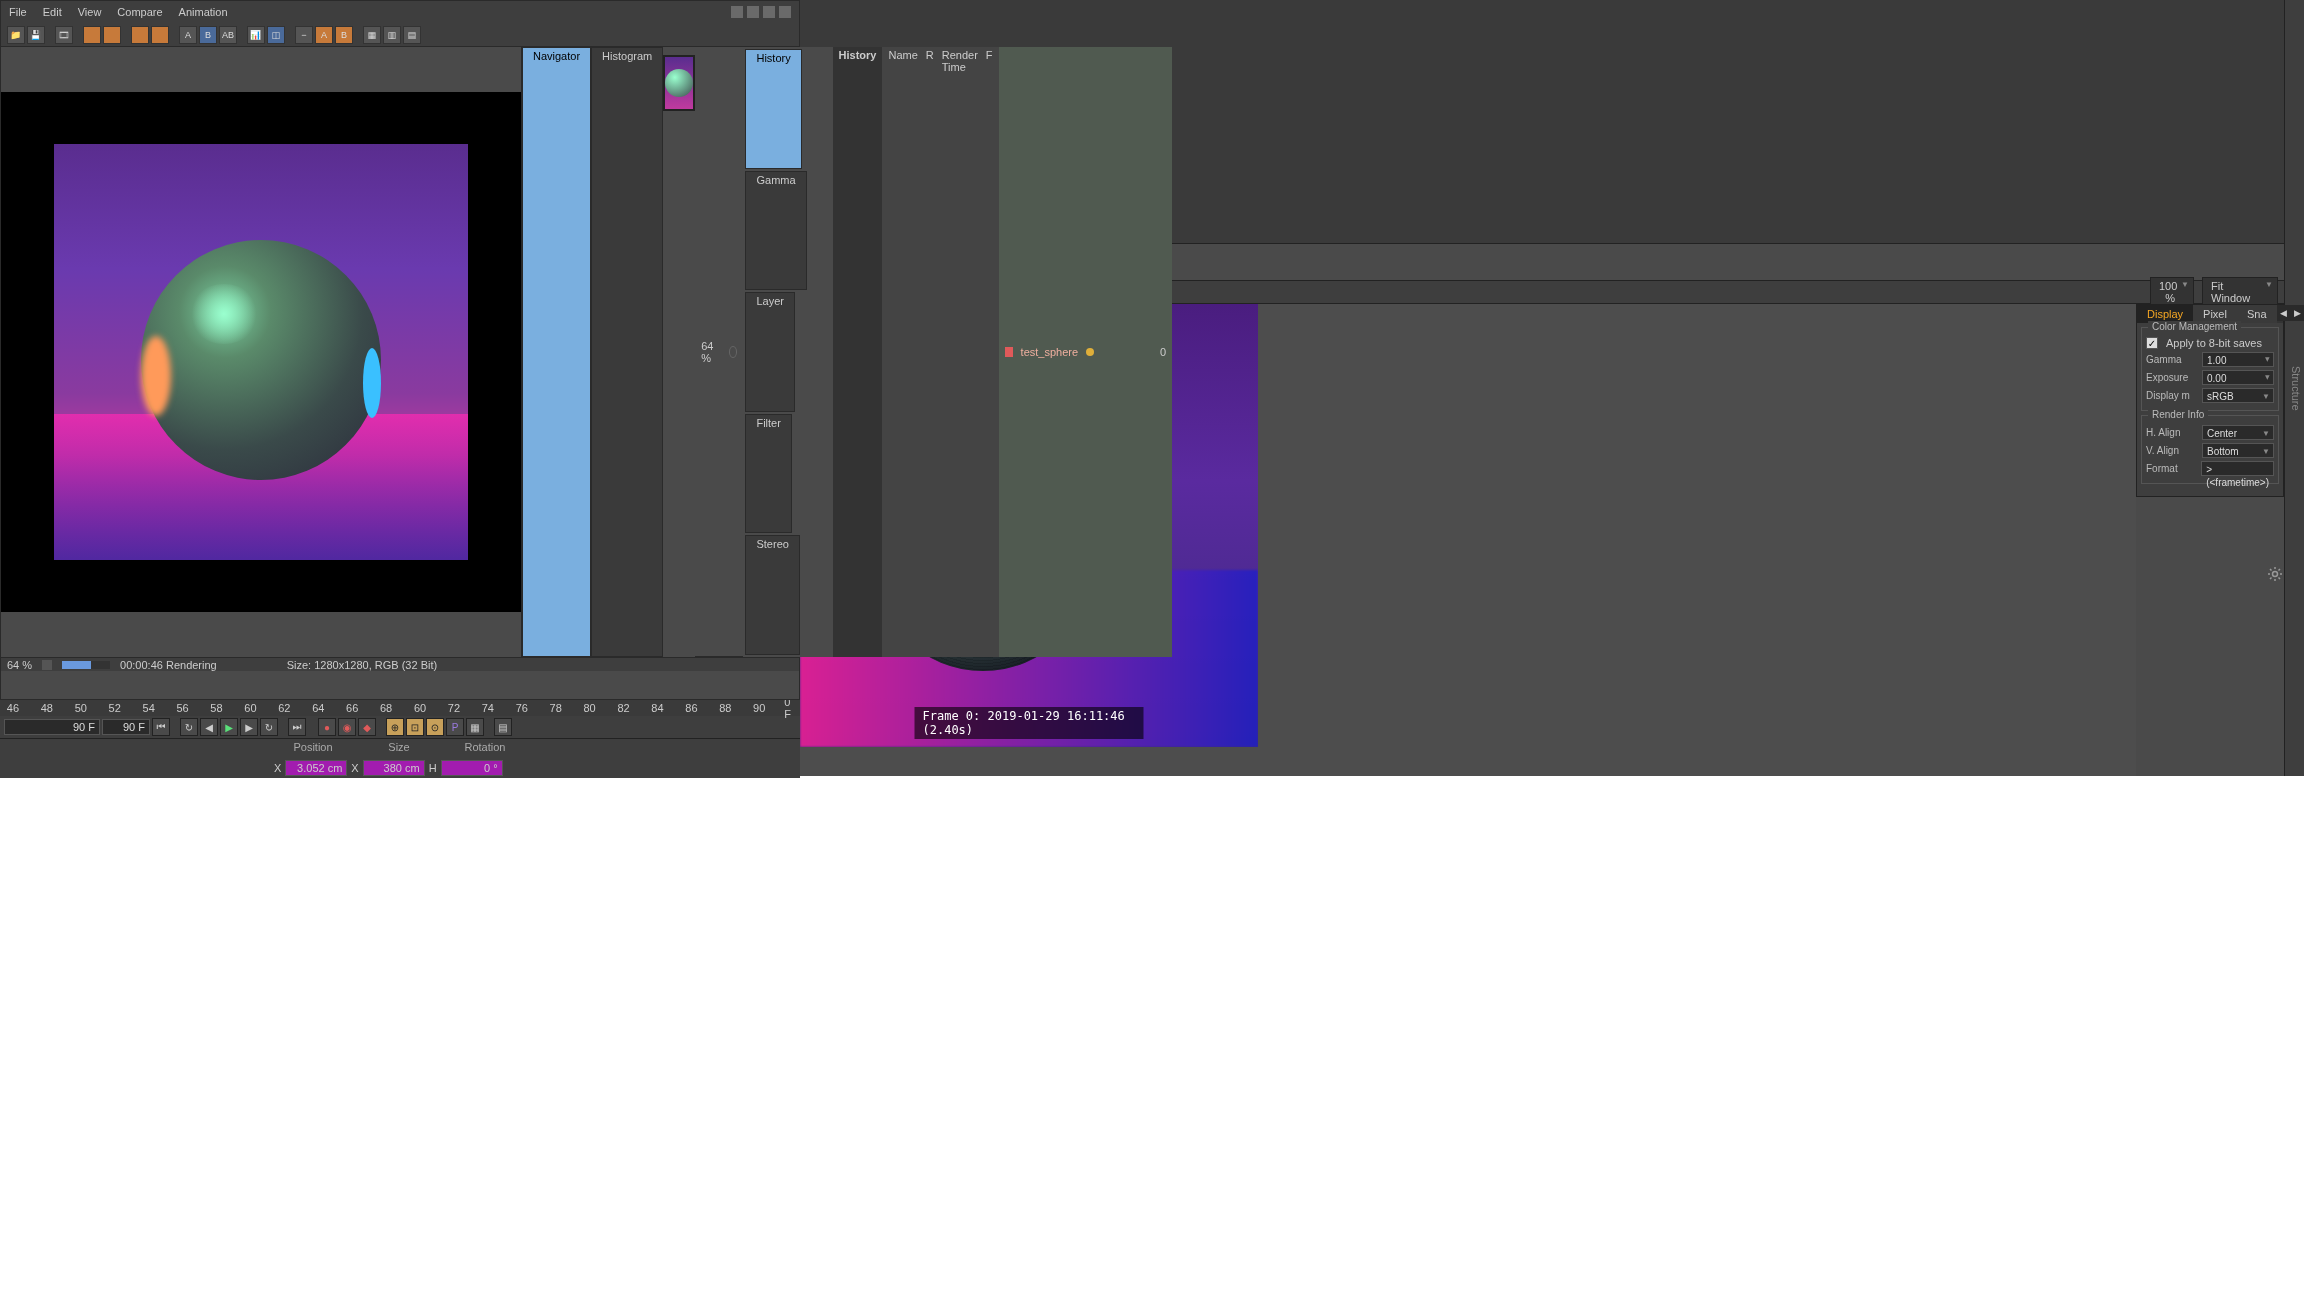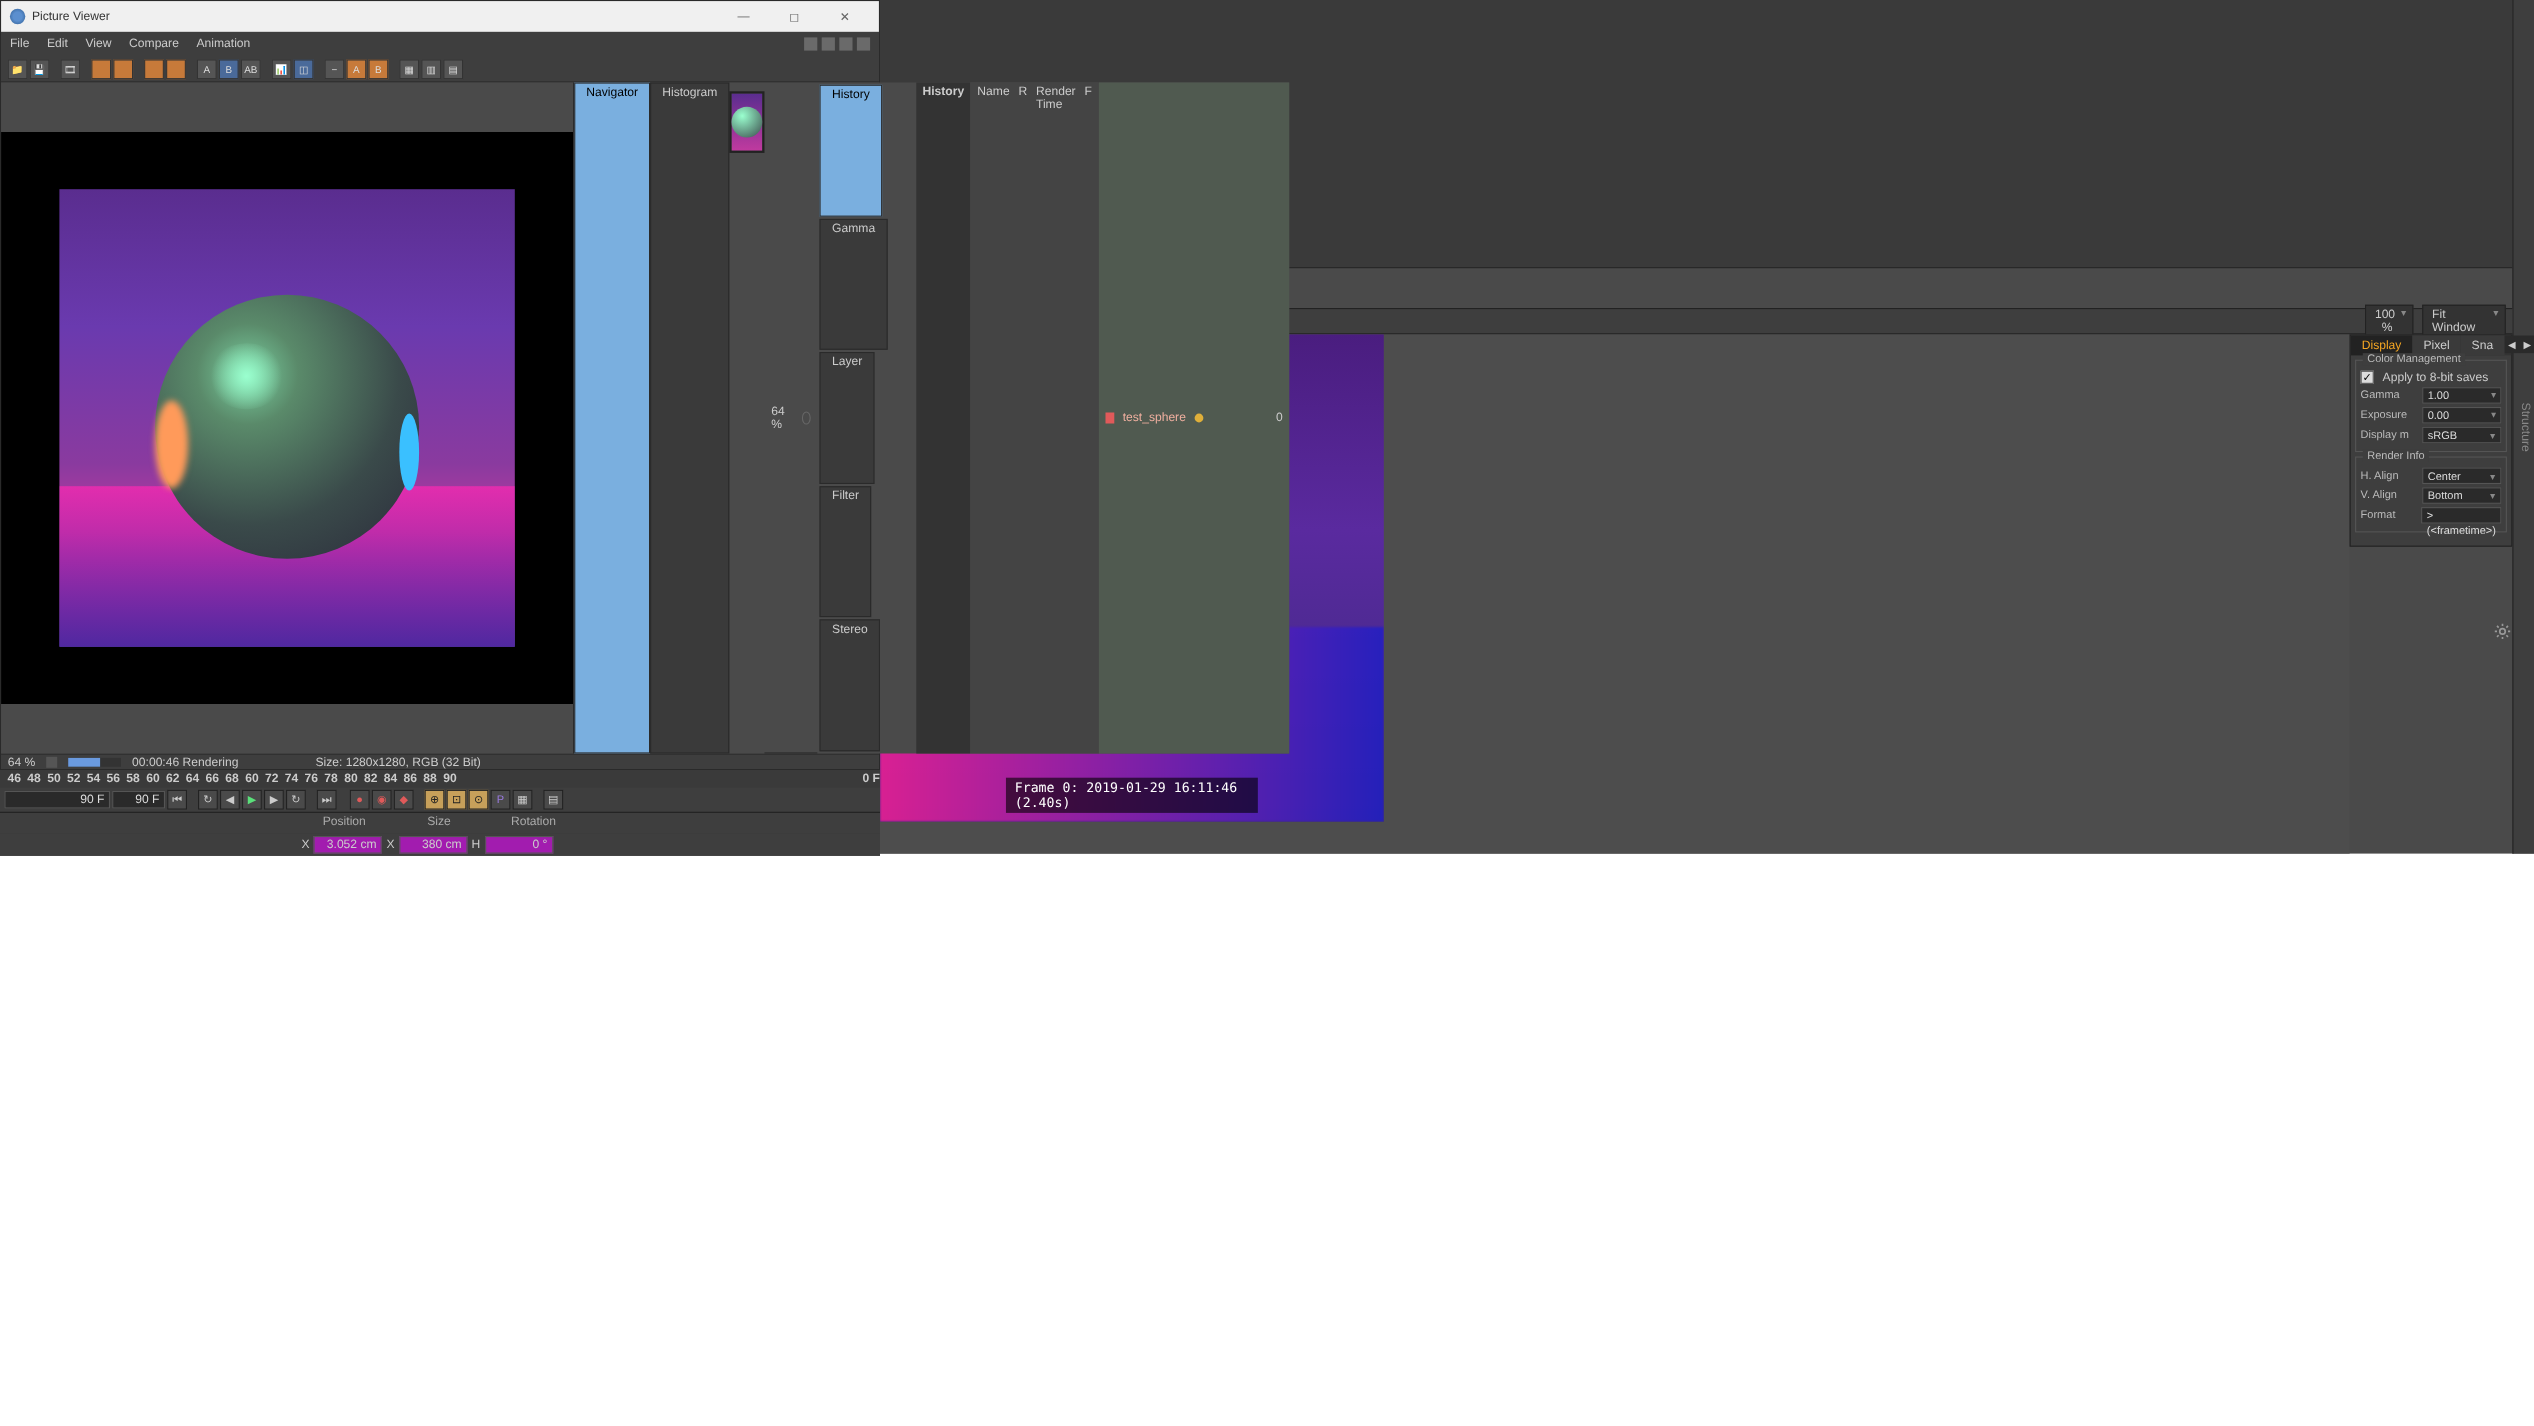--- a/index.html
+++ b/index.html
@@ -323,14 +323,6 @@
   </div>
 
   <div class="pv-window">
-    <div class="pv-titlebar">
-      <div class="icon"></div>
-      <span>Picture Viewer</span>
-      <div class="spacer"></div>
-      <div class="winbtn">—</div>
-      <div class="winbtn">◻</div>
-      <div class="winbtn">✕</div>
-    </div>
     <div class="pv-menubar">
       <span>File</span>
       <span>Edit</span>

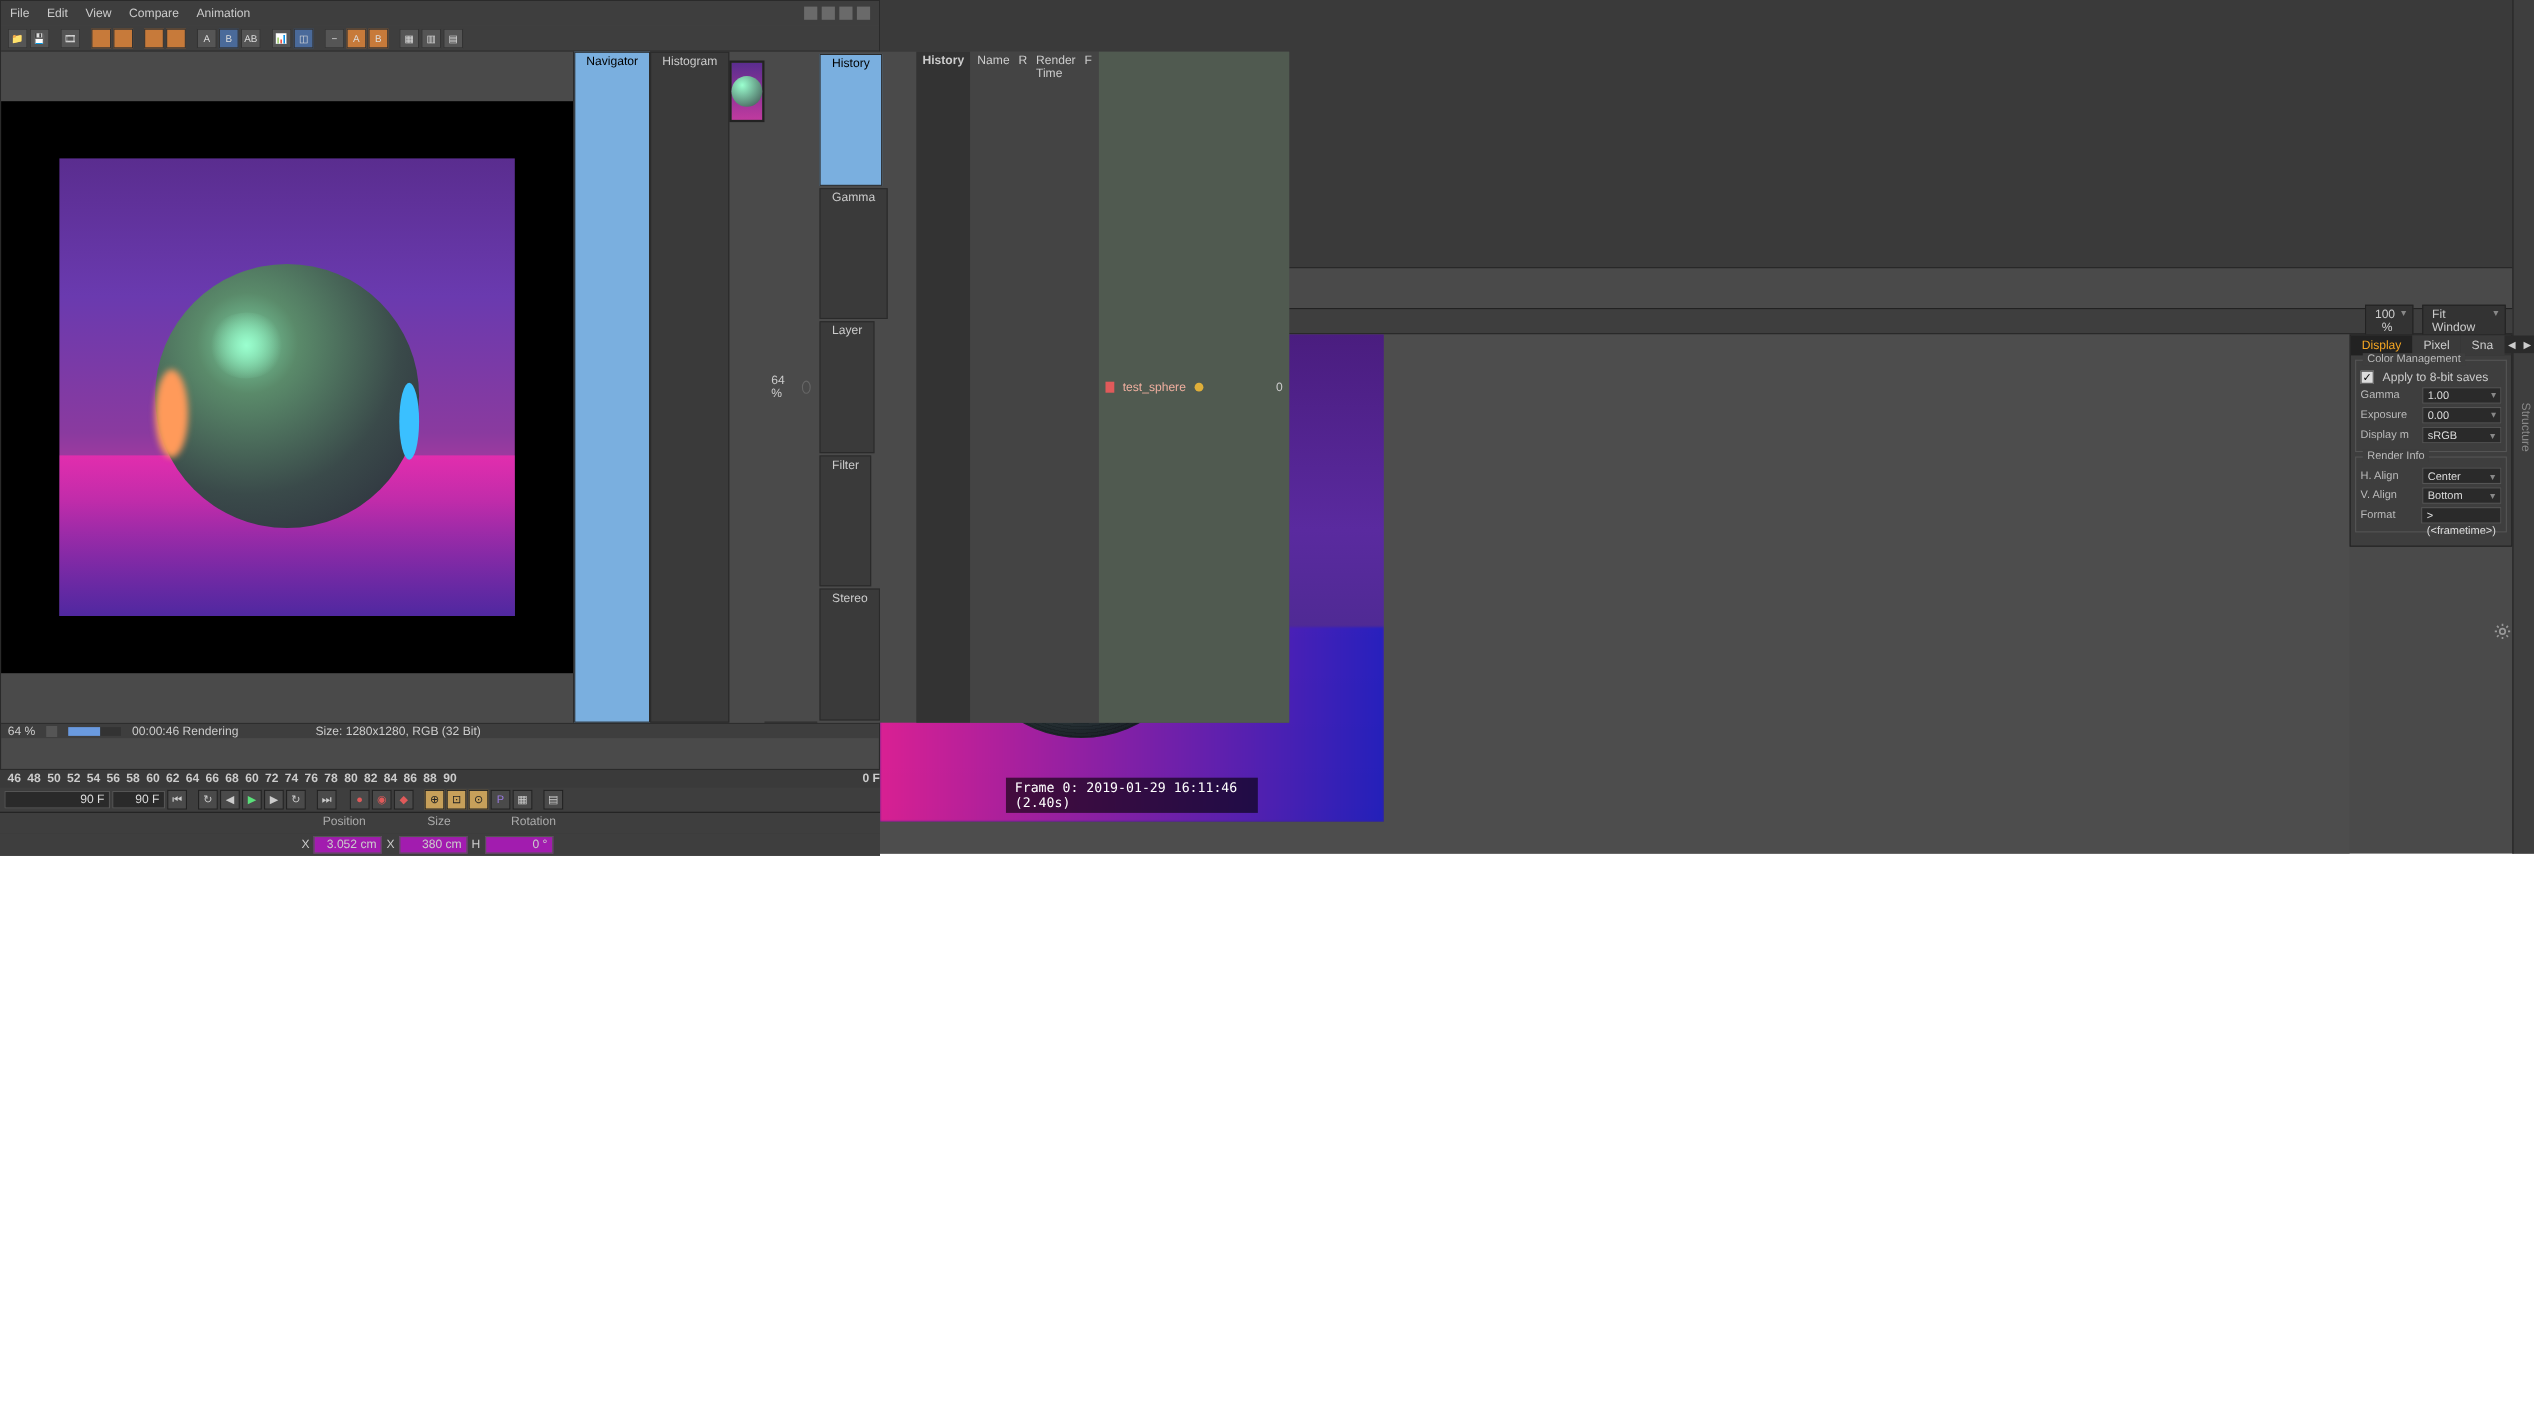--- a/index.html
+++ b/index.html
@@ -98,7 +98,7 @@
 
 
 .bottom-strip { position: absolute; left: 0; top: 700px; width: 800px; background: #3e3e3e; }
-.ruler { height: 16px; display: flex; align-items: center; background: #3a3a3a; color: #ccc; font-size: 10px; gap: 0; padding-left: 4px; font-weight: bold; }
+.ruler { height: 16px; display: flex; align-items: center; background: #3a3a3a; color: #ccc; font-size: 10px; gap: 16px; padding-left: 4px; }
 .ruler .rn { width: 18px; text-align: center; }
 .transport { height: 22px; display: flex; align-items: center; gap: 2px; background: #3e3e3e; padding: 0 4px; }
 .transport .field { width: 96px; background: #2a2a2a; border: 1px solid #555; text-align: right; padding: 1px 4px; color: #ddd; }

